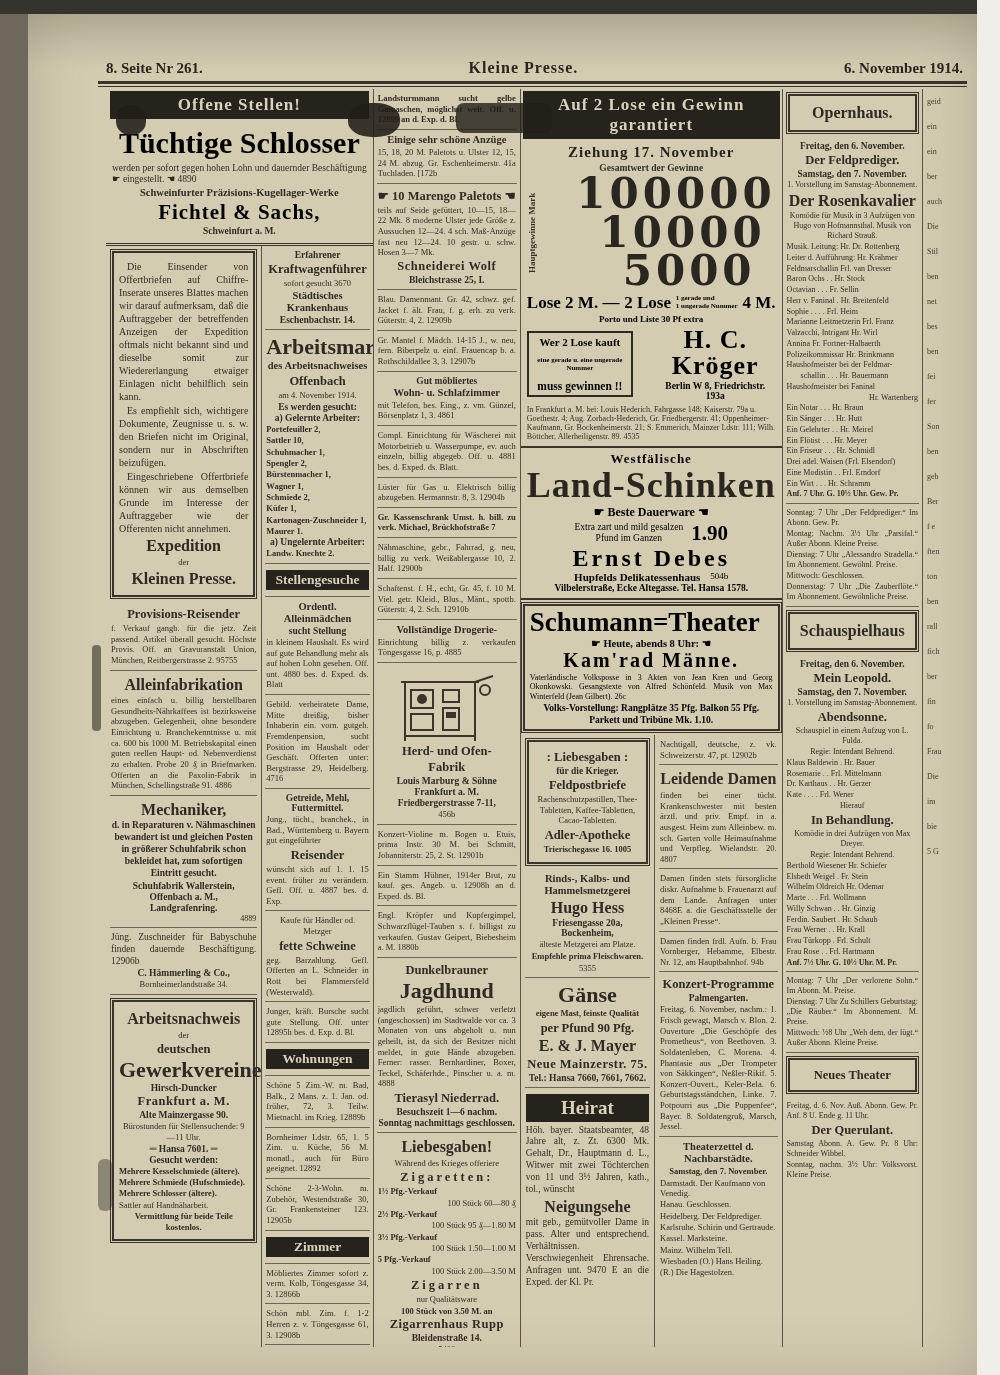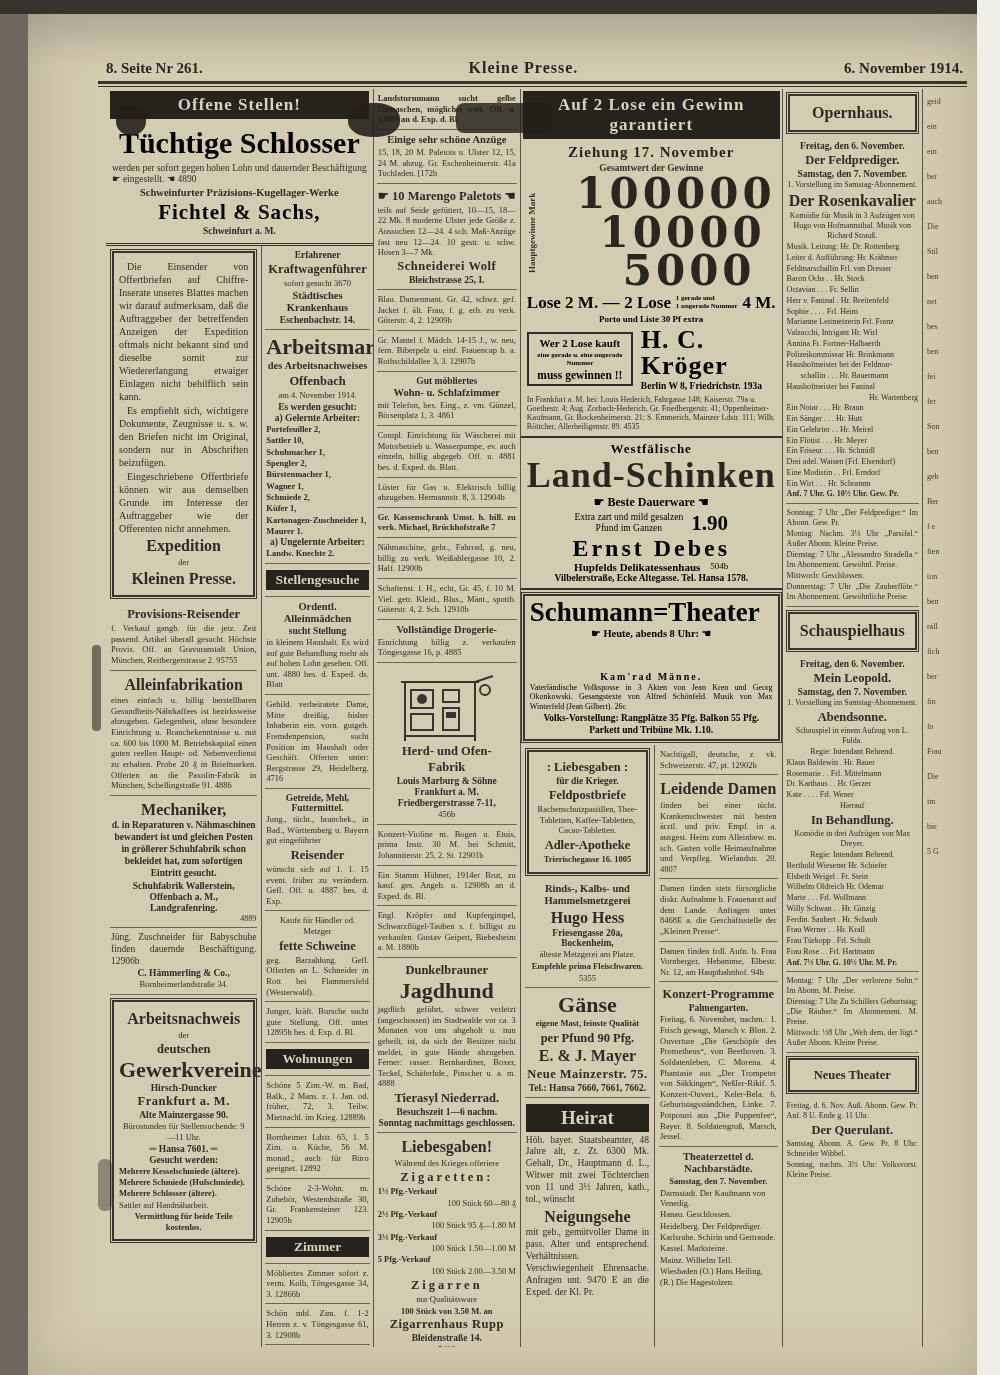--- a/index.html
+++ b/index.html
@@ -82,7 +82,7 @@
   .lot-lose .big{font-size:17px;}
   .lot-lose .mid{font-size:7px;line-height:1.1;text-align:left;width:62px;}
   .lot-porto{font-size:9px;font-weight:bold;text-align:center;margin:1px 0 3px;}
-  .lot-bottom{display:flex;gap:8px;align-items:center;font-family:Liberation Serif, serif;}
+  .lot-bottom{display:flex;gap:22px;align-items:center;font-family:Liberation Serif, serif;}
   .lot-box{border:2px solid #2f2b24;padding:3px;width:96px;text-align:center;}
   .lot-box .lb1{font-size:11px;font-weight:bold;}
   .lot-box .lb2{font-size:7px;font-weight:bold;margin:2px 0;}

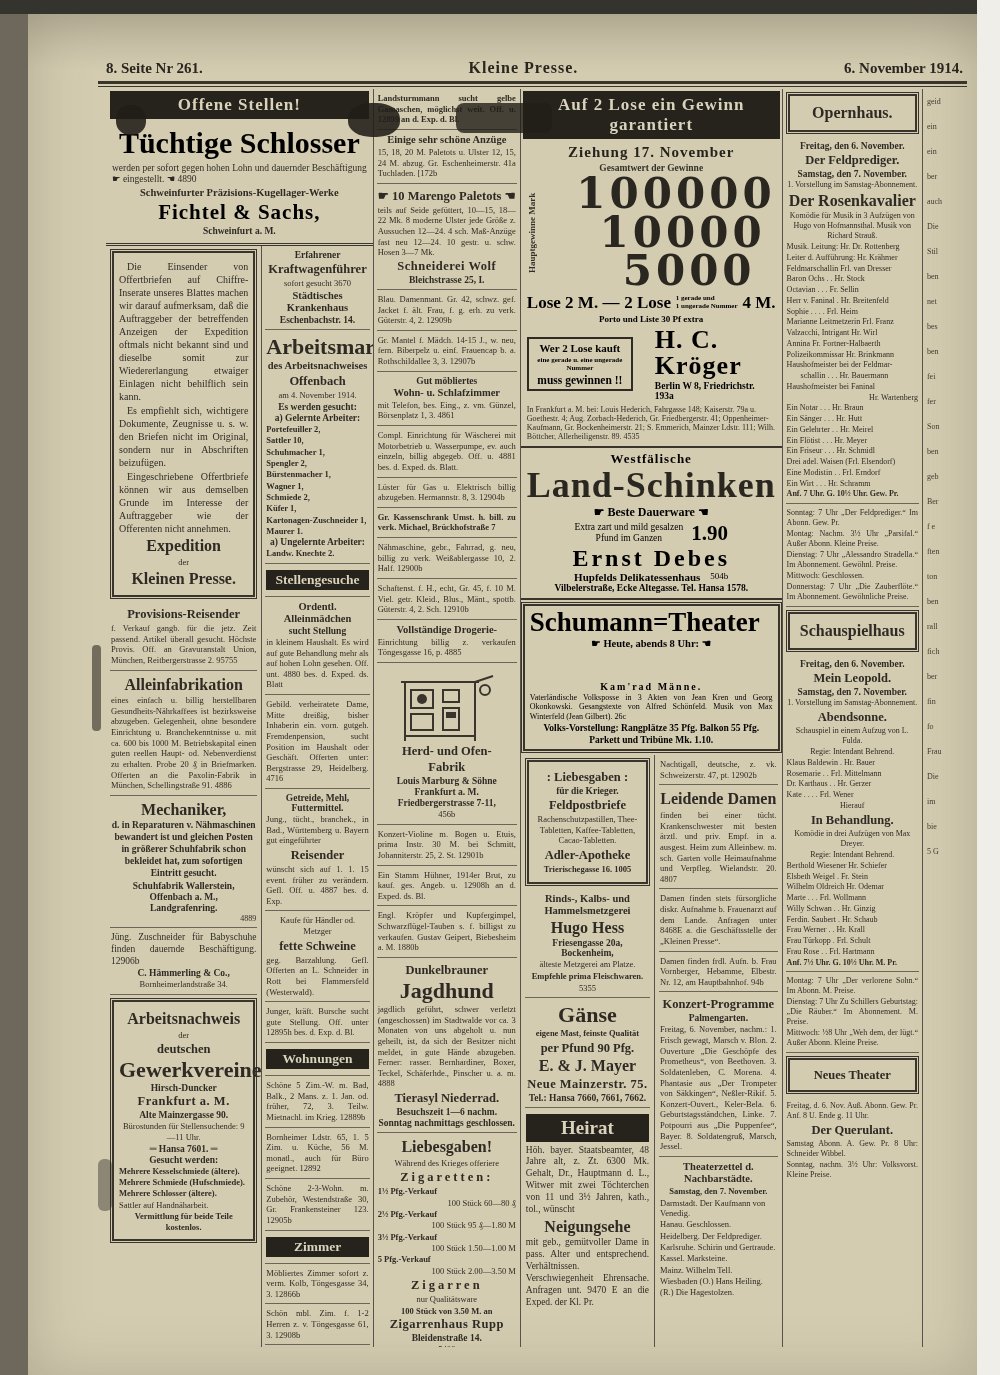--- a/index.html
+++ b/index.html
@@ -87,7 +87,7 @@
   .lot-box .lb1{font-size:11px;font-weight:bold;}
   .lot-box .lb2{font-size:7px;font-weight:bold;margin:2px 0;}
   .lot-box .lb3{font-size:11.5px;font-weight:bold;}
-  .lot-firm{flex:1;}
+  .lot-firm{flex:1;text-align:center;}
   .lot-firm .lf{font-size:26px;font-weight:bold;letter-spacing:1px;line-height:1;}
   .lot-firm .lfa{font-size:9.5px;font-weight:bold;margin-top:2px;}
   .lot-agents{margin-top:4px;font-size:8px;}

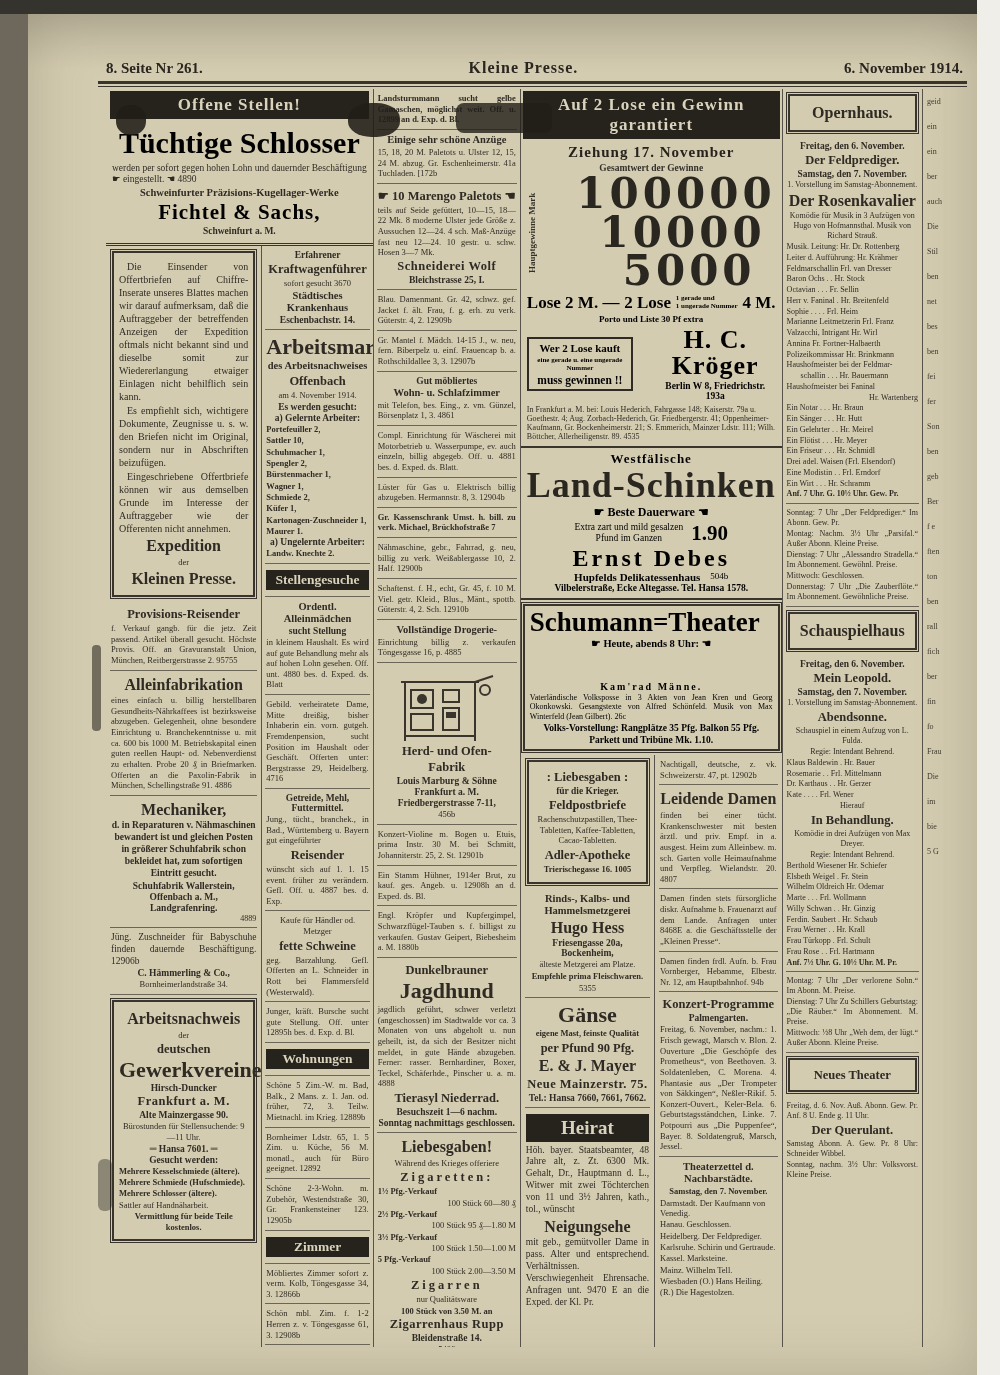--- a/index.html
+++ b/index.html
@@ -85,7 +85,7 @@
   .lot-bottom{display:flex;gap:22px;align-items:center;font-family:Liberation Serif, serif;}
   .lot-box{border:2px solid #2f2b24;padding:3px;width:96px;text-align:center;}
   .lot-box .lb1{font-size:11px;font-weight:bold;}
-  .lot-box .lb2{font-size:7px;font-weight:bold;margin:2px 0;}
+  .lot-box .lb2{font-size:7px;font-weight:bold;margin:8px 0;}
   .lot-box .lb3{font-size:11.5px;font-weight:bold;}
   .lot-firm{flex:1;text-align:center;}
   .lot-firm .lf{font-size:26px;font-weight:bold;letter-spacing:1px;line-height:1;}

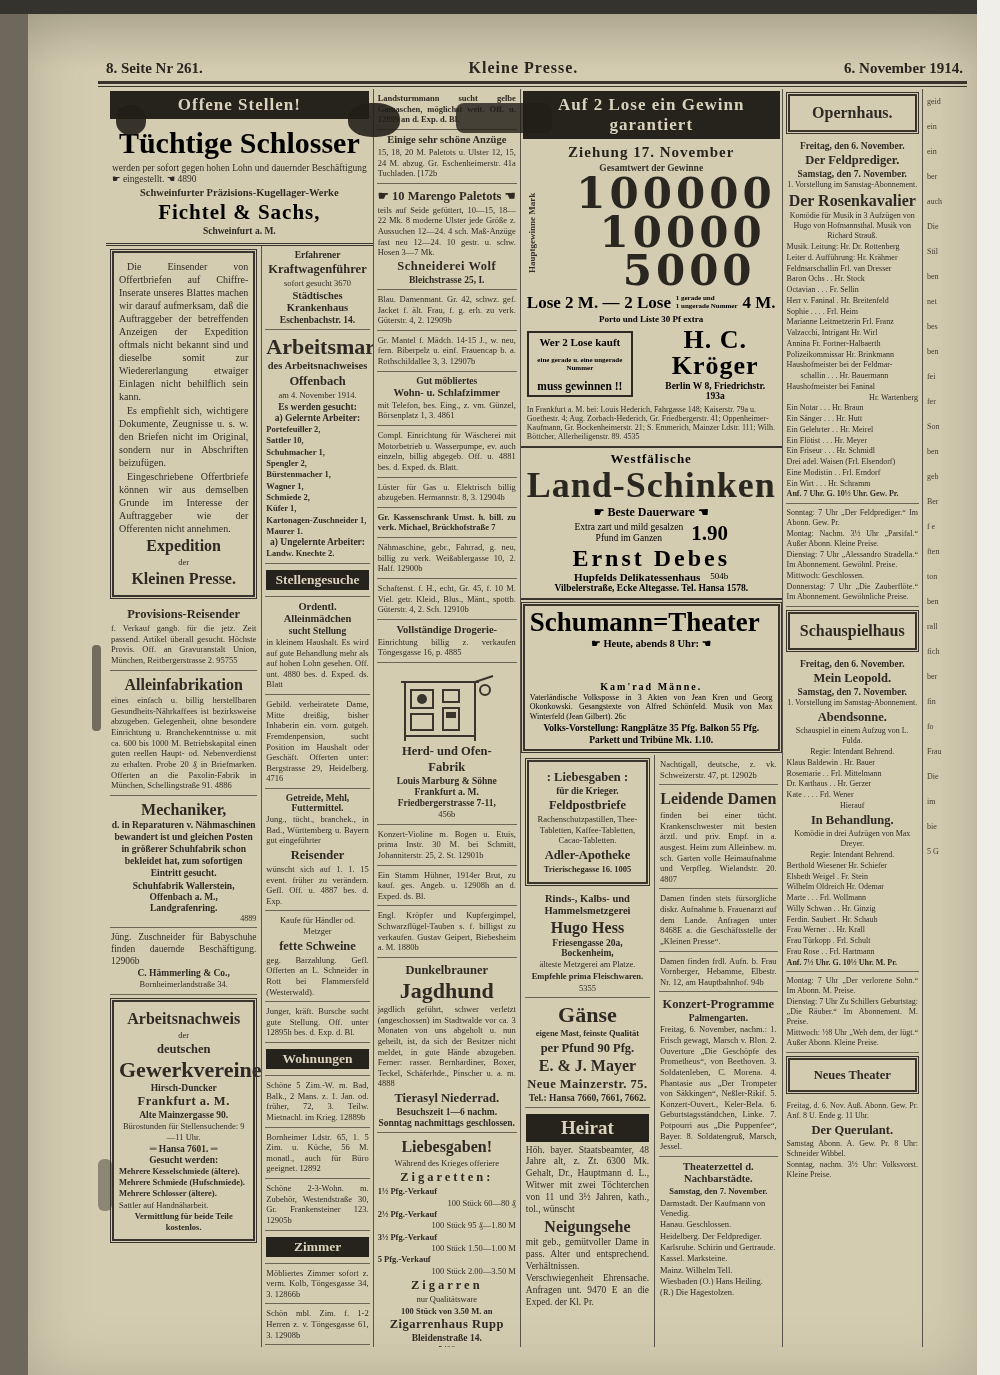--- a/index.html
+++ b/index.html
@@ -107,7 +107,7 @@
   .schumann{border:2px solid #3a352c;box-shadow:0 0 0 1px #d4ccb1,0 0 0 2px #3a352c;margin:4px 2px;padding:3px 5px;}
   .shm-title{font-size:27px;font-weight:bold;text-align:left;line-height:1.02;}
   .shm-when{font-size:10.5px;font-weight:bold;text-align:center;}
-  .shm-piece{font-size:10px;font-weight:bold;text-align:center;letter-spacing:2px;margin-top:32px;}
+  .shm-piece{font-size:20px;font-weight:bold;text-align:center;letter-spacing:2px;}
   .shm-desc{font-size:8px;line-height:1.2;text-align:justify;margin-top:1px;}
   .shm-prices{font-size:9.5px;font-weight:bold;text-align:center;margin-top:2px;line-height:1.2;}
 

